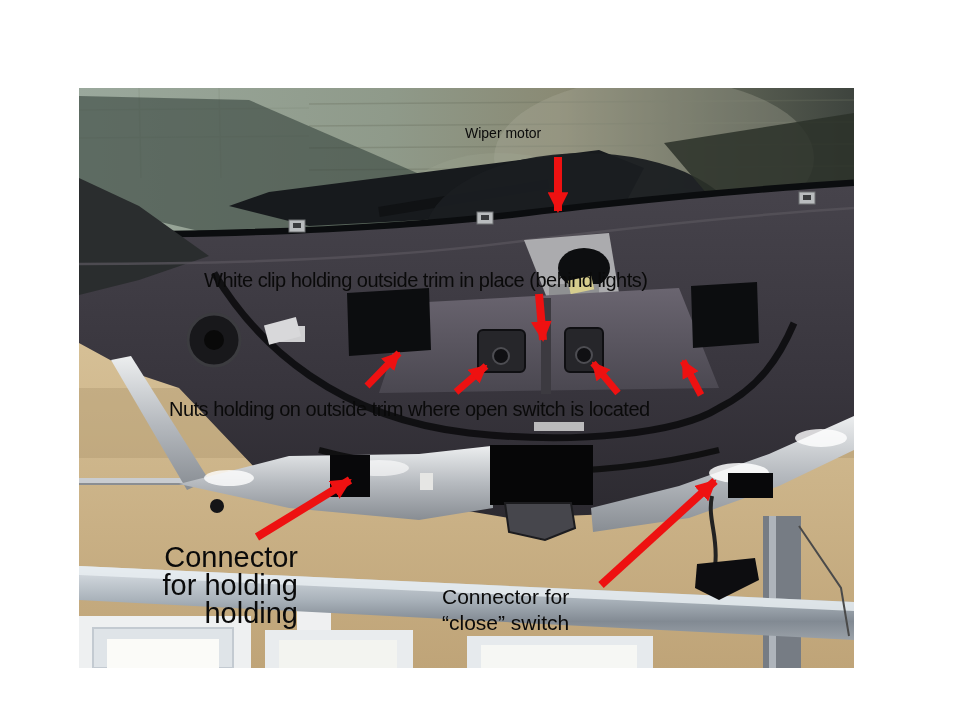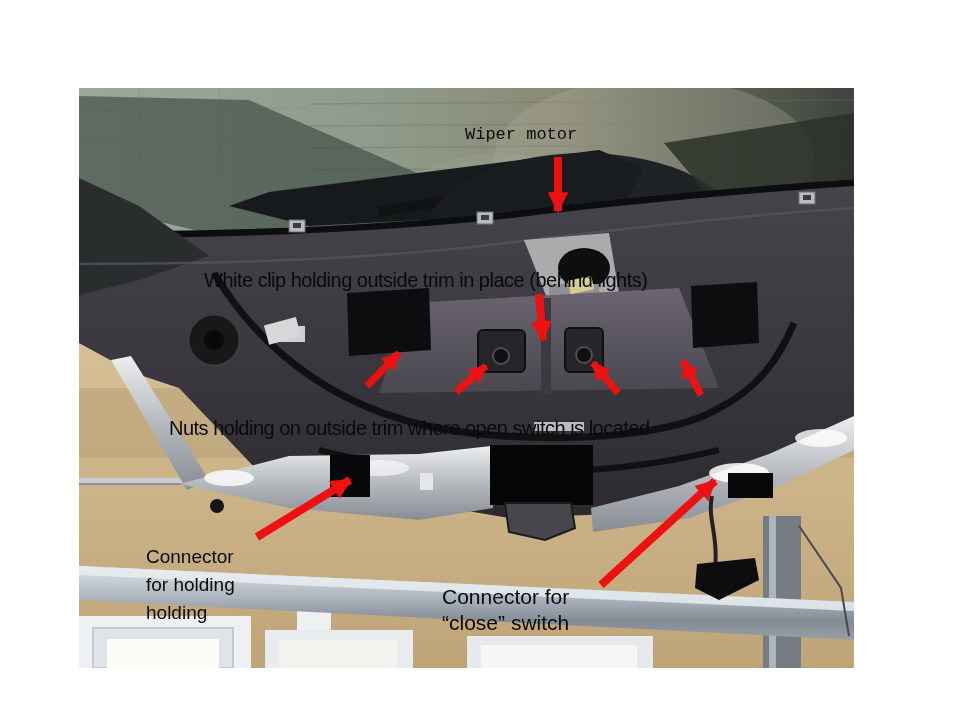--- a/index.html
+++ b/index.html
@@ -10,7 +10,7 @@
   .photo{position:absolute;left:79px;top:88px;width:775px;height:580px;overflow:hidden;background:#8f9a8c;}
   .photo svg{display:block;width:775px;height:580px;}
   .label{position:absolute;color:#0a0a0a;white-space:nowrap;}
-  .label-single{font-size:17px;font-family:Liberation Mono, monospace;}
+  .label-single{font-size:14px;}
   .label-long{font-size:20px;letter-spacing:-0.5px;}
   .label-block{white-space:normal;}
   #lbl-interior{left:146px;top:543px;width:152px;text-align:left;font-size:19px;line-height:28px;}

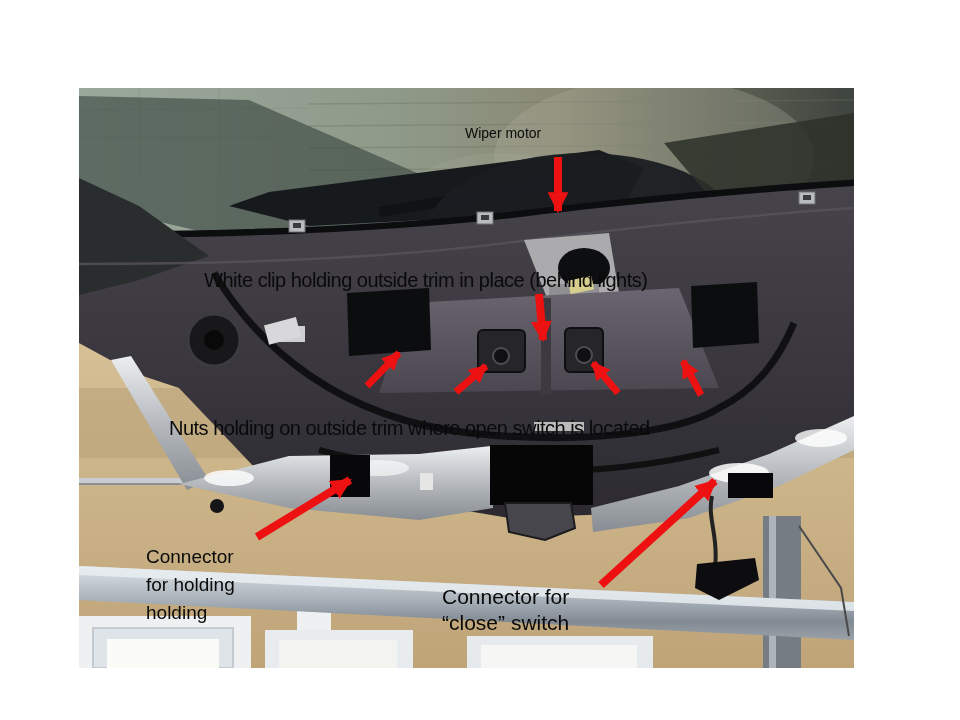--- a/index.html
+++ b/index.html
@@ -17,7 +17,7 @@
   #lbl-close{left:442px;top:584px;font-size:21px;line-height:26px;text-align:right;}
   #lbl-wiper{left:465px;top:125px;}
   #lbl-whiteclip{left:204px;top:269px;}
-  #lbl-nuts{left:169px;top:398px;margin-top:19px;}
+  #lbl-nuts{left:169px;top:398px;}
   #arrow-layer{position:absolute;left:0;top:0;width:960px;height:720px;pointer-events:none;}
 </style>
 </head>

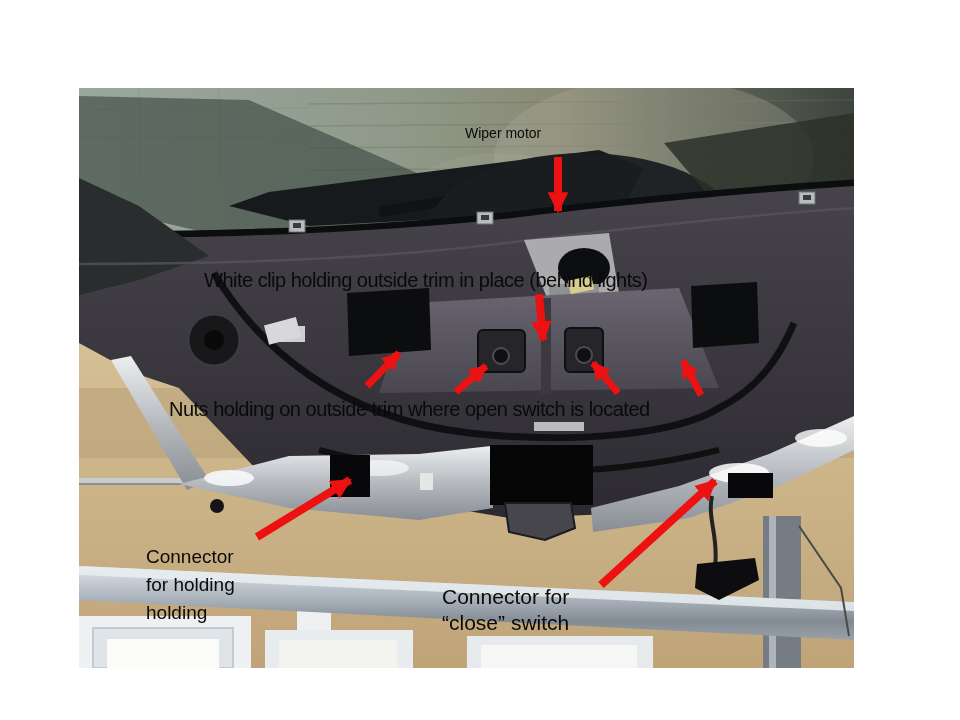--- a/index.html
+++ b/index.html
@@ -13,7 +13,7 @@
   .label-single{font-size:14px;}
   .label-long{font-size:20px;letter-spacing:-0.5px;}
   .label-block{white-space:normal;}
-  #lbl-interior{left:146px;top:543px;width:152px;text-align:left;font-size:19px;line-height:28px;}
+  #lbl-interior{left:146px;top:543px;width:152px;text-align:right;font-size:29px;line-height:28px;}
   #lbl-close{left:442px;top:584px;font-size:21px;line-height:26px;text-align:right;}
   #lbl-wiper{left:465px;top:125px;}
   #lbl-whiteclip{left:204px;top:269px;}

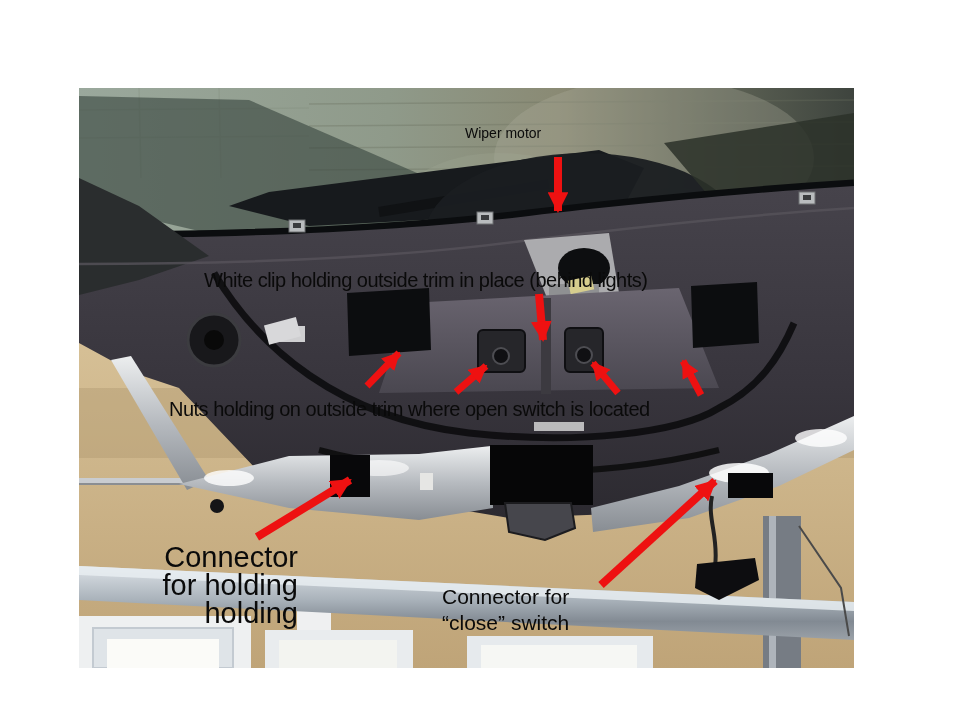--- a/index.html
+++ b/index.html
@@ -14,7 +14,7 @@
   .label-long{font-size:20px;letter-spacing:-0.5px;}
   .label-block{white-space:normal;}
   #lbl-interior{left:146px;top:543px;width:152px;text-align:right;font-size:29px;line-height:28px;}
-  #lbl-close{left:442px;top:584px;font-size:21px;line-height:26px;text-align:right;}
+  #lbl-close{left:442px;top:584px;font-size:21px;line-height:26px;text-align:center;}
   #lbl-wiper{left:465px;top:125px;}
   #lbl-whiteclip{left:204px;top:269px;}
   #lbl-nuts{left:169px;top:398px;}

